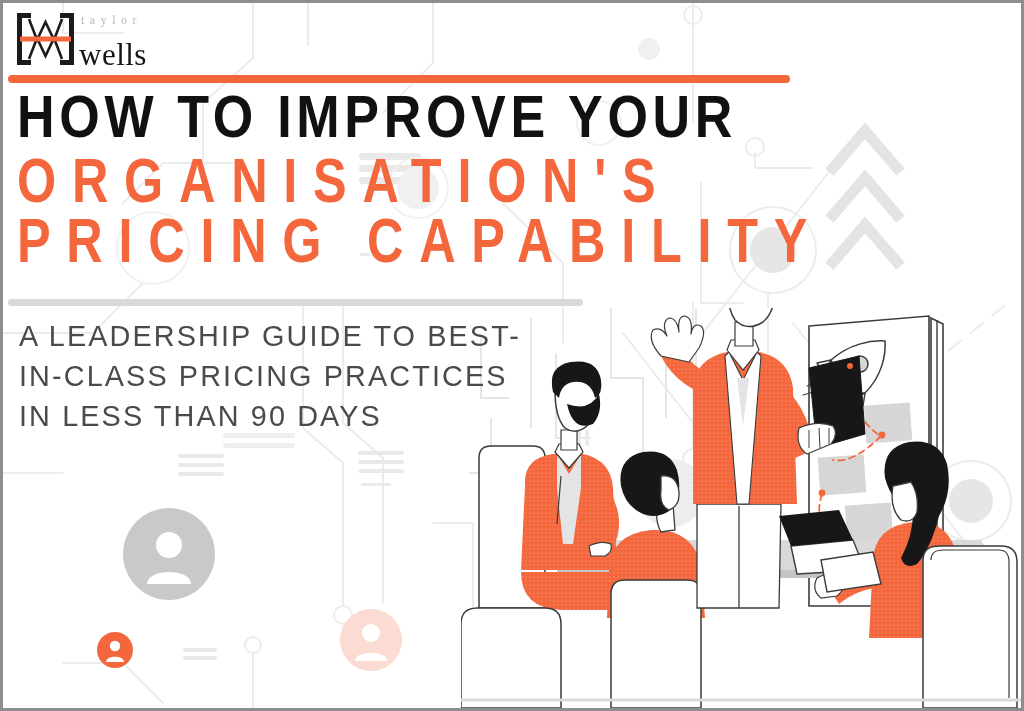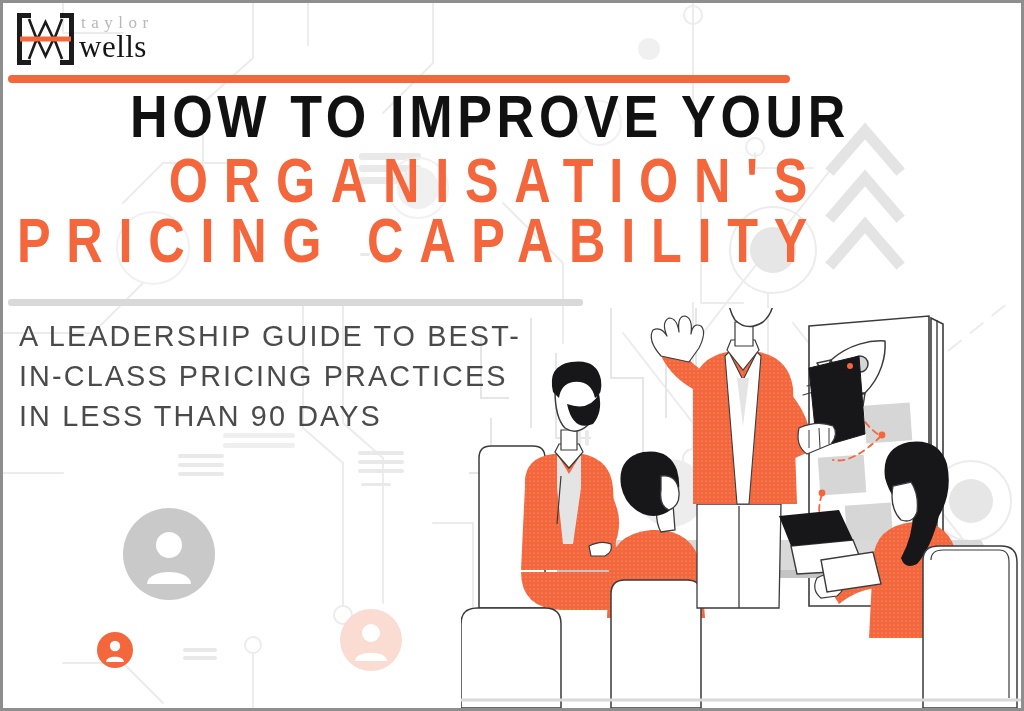--- a/index.html
+++ b/index.html
@@ -47,10 +47,10 @@
   }
   .logo-taylor {
     font-family: "Liberation Serif", serif;
-    font-size: 17px;
+    font-size: 12px;
     letter-spacing: 5.5px;
     color: #b8b8b8;
-    margin-bottom: 1px;
+    margin-bottom: 14px;
     margin-left: 2px;
   }
   .logo-wells {

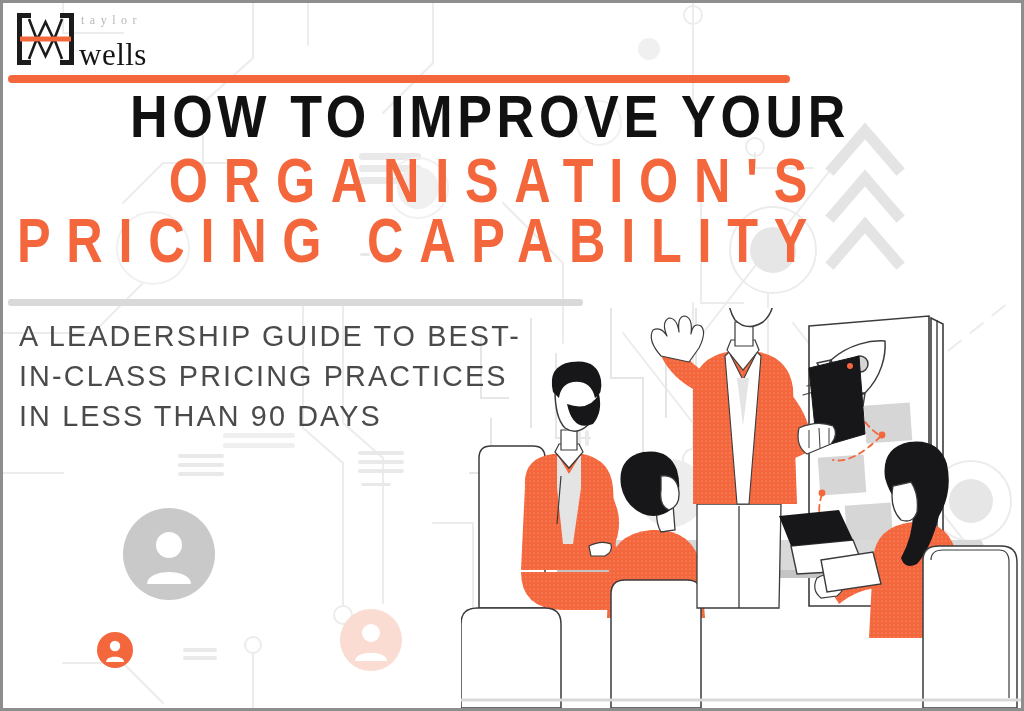--- a/index.html
+++ b/index.html
@@ -85,7 +85,6 @@
     position: absolute;
     left: 14px; top: 84px;
     z-index: 5;
-    text-align: right;
   }
   .hl-line {
     font-family: "Liberation Sans Narrow", "Liberation Sans", sans-serif;

